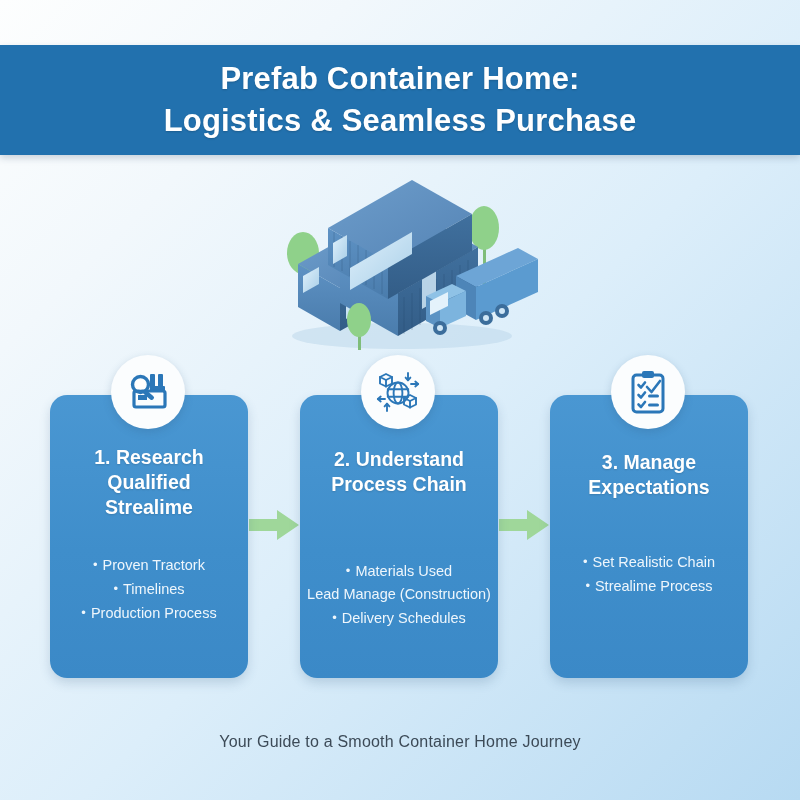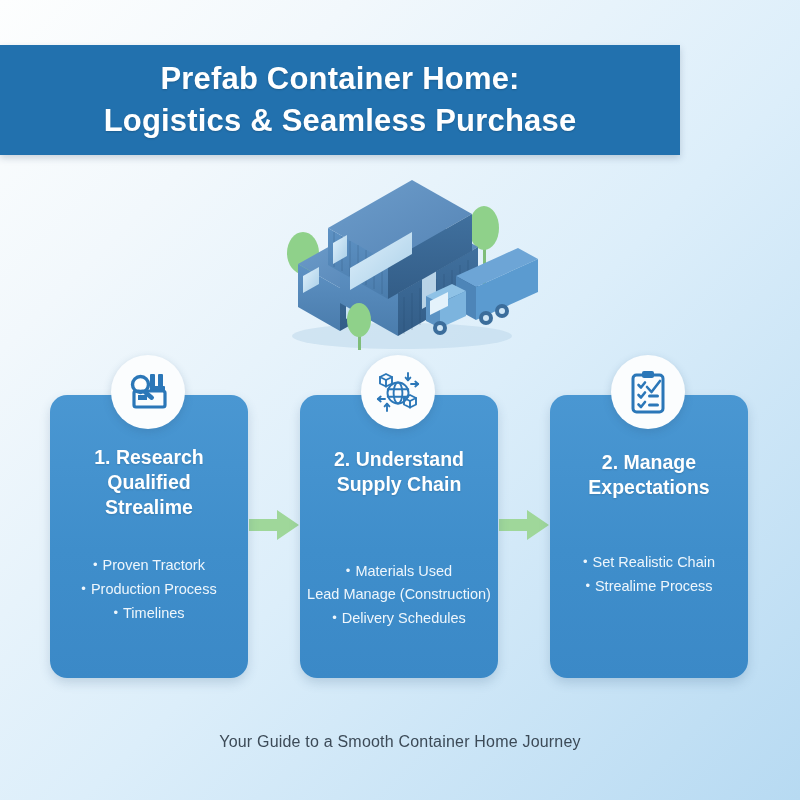--- a/index.html
+++ b/index.html
@@ -25,7 +25,7 @@
     position: absolute;
     left: 0;
     top: 45px;
-    width: 680px;
+    width: 800px;
     height: 110px;
     background: #2271ae;
     box-shadow: 0 3px 7px rgba(40,70,100,0.22);

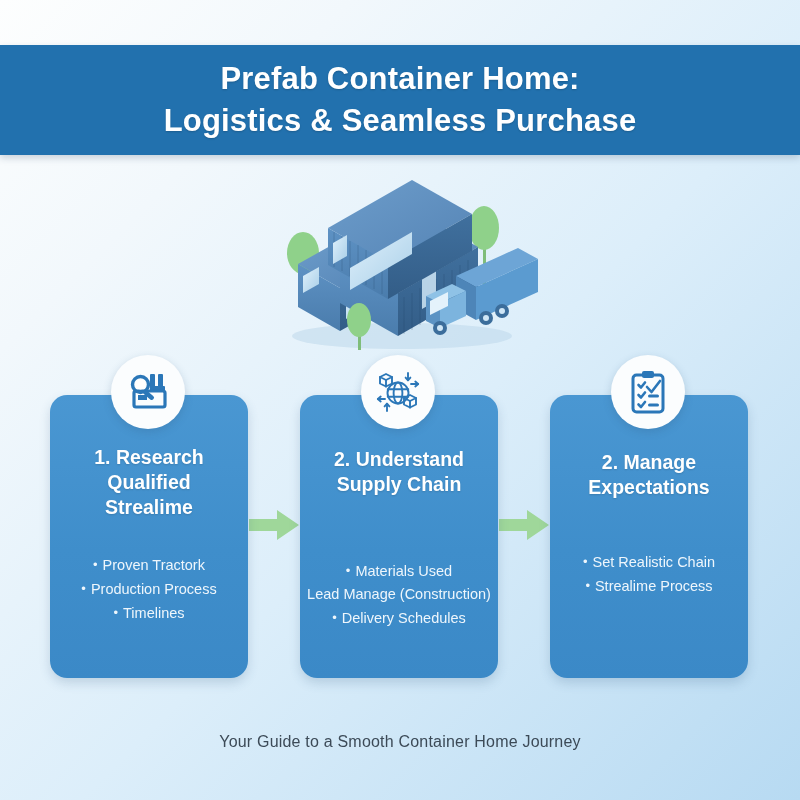--- a/index.html
+++ b/index.html
@@ -303,7 +303,7 @@
 
     <div class="card card-3">
       <div class="card-title">
-        <div>2. Manage</div>
+        <div>3. Manage</div>
         <div>Expectations</div>
       </div>
       <div class="bullets">

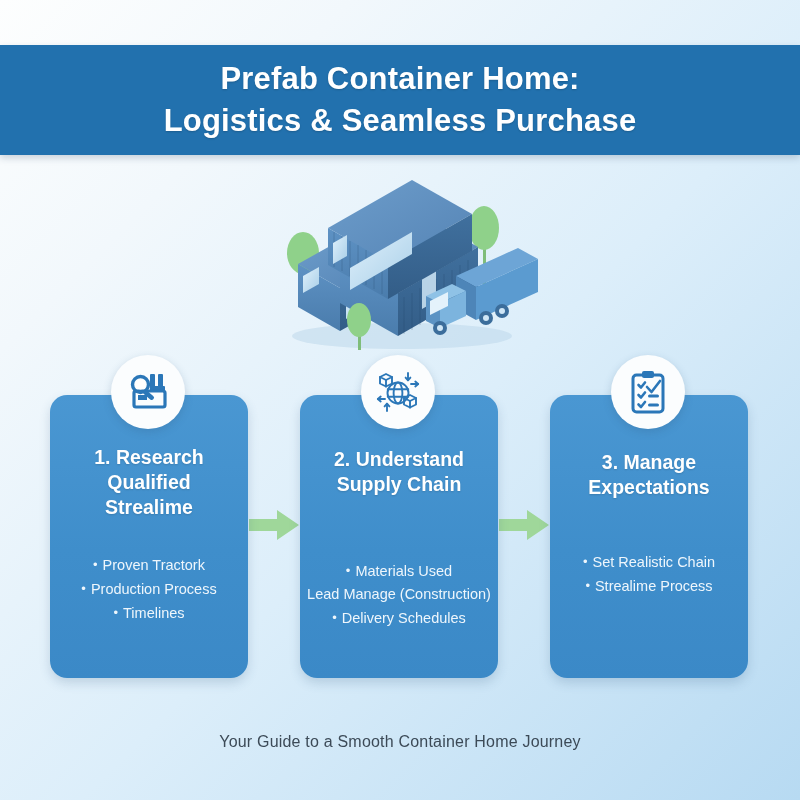--- a/index.html
+++ b/index.html
@@ -292,7 +292,7 @@
     <div class="card card-2">
       <div class="card-title">
         <div>2. Understand</div>
-        <div>Supply Chain</div>
+        <div>Process Chain</div>
       </div>
       <div class="bullets">
         <div class="bullet"><span class="dot">•</span><span>Materials Used</span></div>

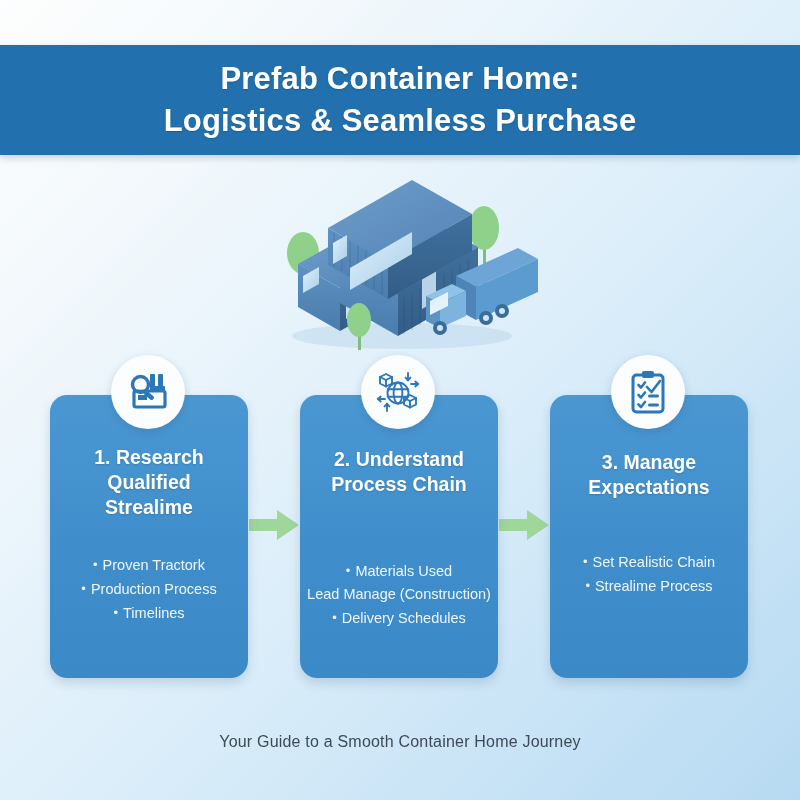--- a/index.html
+++ b/index.html
@@ -284,8 +284,8 @@
       </div>
       <div class="bullets">
         <div class="bullet"><span class="dot">•</span><span>Proven Tractork</span></div>
+        <div class="bullet"><span class="dot">•</span><span>Timelines</span></div>
         <div class="bullet"><span class="dot">•</span><span>Production Process</span></div>
-        <div class="bullet"><span class="dot">•</span><span>Timelines</span></div>
       </div>
     </div>
 

